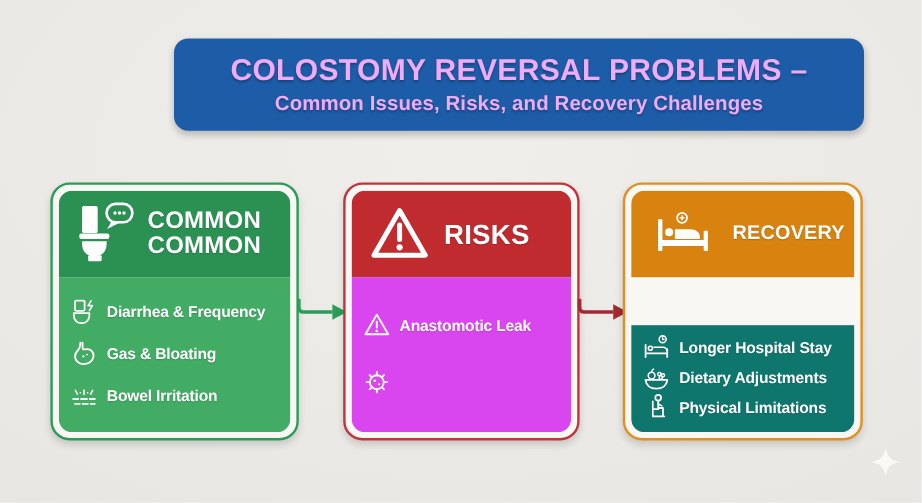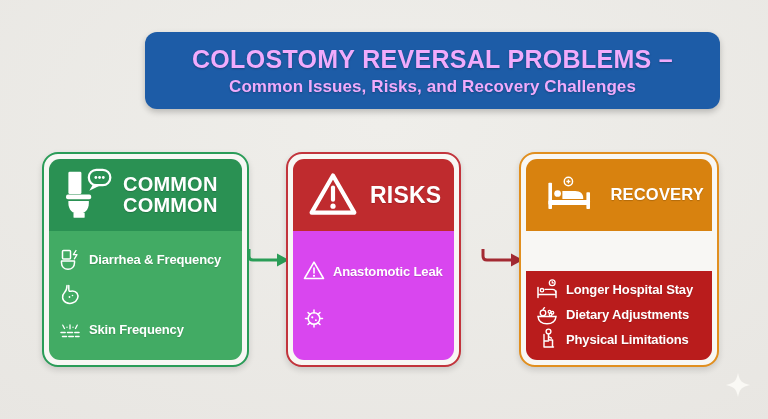--- a/index.html
+++ b/index.html
@@ -97,7 +97,7 @@
   </svg>
 </div>
 
-<div class="card" style="left: 286px; width: 175px; border-color: rgb(194, 52, 60); text-align: right;">
+<div class="card" style="left: 286px; width: 197px; border-color: rgb(194, 52, 60); text-align: right;">
   <div class="card-inner">
     <div class="card-header" style="padding-left: 14px; gap: 11px; background-color: rgb(191, 43, 46);">
       <svg width="52" height="52" viewBox="0 0 56 56" fill="none" stroke="#fff">

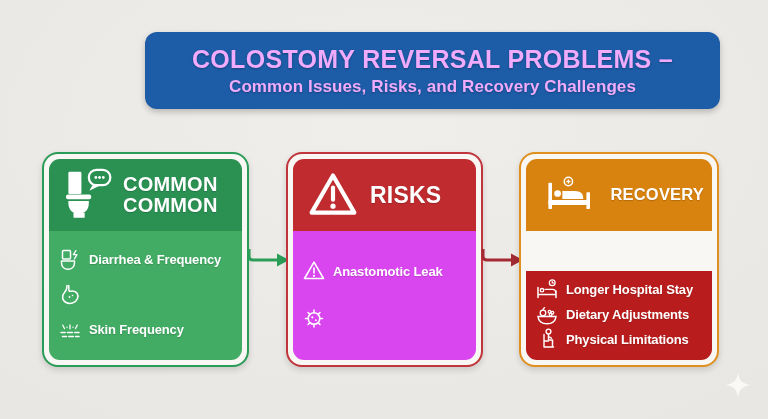--- a/index.html
+++ b/index.html
@@ -75,6 +75,7 @@
           <circle cx="11.5" cy="14" r="0.9" fill="#fff" stroke="none"></circle>
           <circle cx="14.5" cy="12.5" r="0.8" fill="#fff" stroke="none"></circle>
         </svg>
+        <span>Gas &amp; Bloating</span>
       </div>
       <div class="item">
         <svg width="24" height="24" viewBox="0 0 24 24" fill="none" stroke="#fff" stroke-width="1.5" stroke-linecap="round">

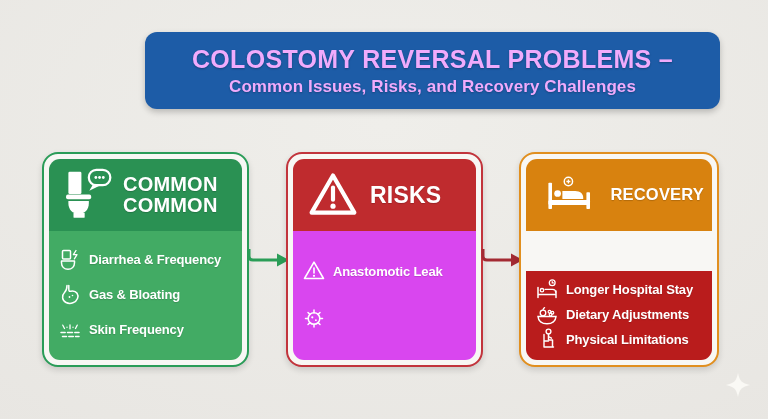--- a/index.html
+++ b/index.html
@@ -154,7 +154,7 @@
         <div>RECOVERY</div>
       </div>
     </div>
-    <div class="card-body" style="background-color: #b91c1c; margin-top: 40px;">
+    <div class="card-body" style="background-color: #0f766e; margin-top: 40px;">
       <div class="item">
         <svg width="24" height="24" viewBox="0 0 24 24" fill="none" stroke="#fff" stroke-width="1.5" stroke-linecap="round">
           <circle cx="17.2" cy="4.8" r="2.9" stroke-width="1.3"></circle>

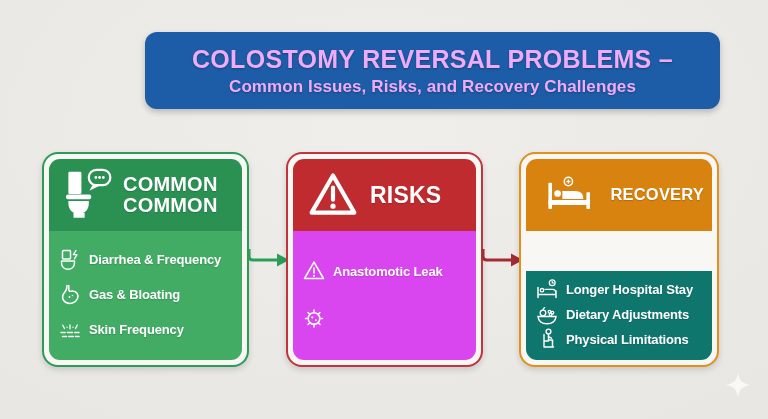--- a/index.html
+++ b/index.html
@@ -85,7 +85,7 @@
           <circle cx="9" cy="10.3" r="0.7" fill="#fff" stroke="none"></circle>
           <circle cx="15" cy="10.3" r="0.7" fill="#fff" stroke="none"></circle>
         </svg>
-        <span>Skin Frequency</span>
+        <span>Bowel Irritation</span>
       </div>
     </div>
   </div>

